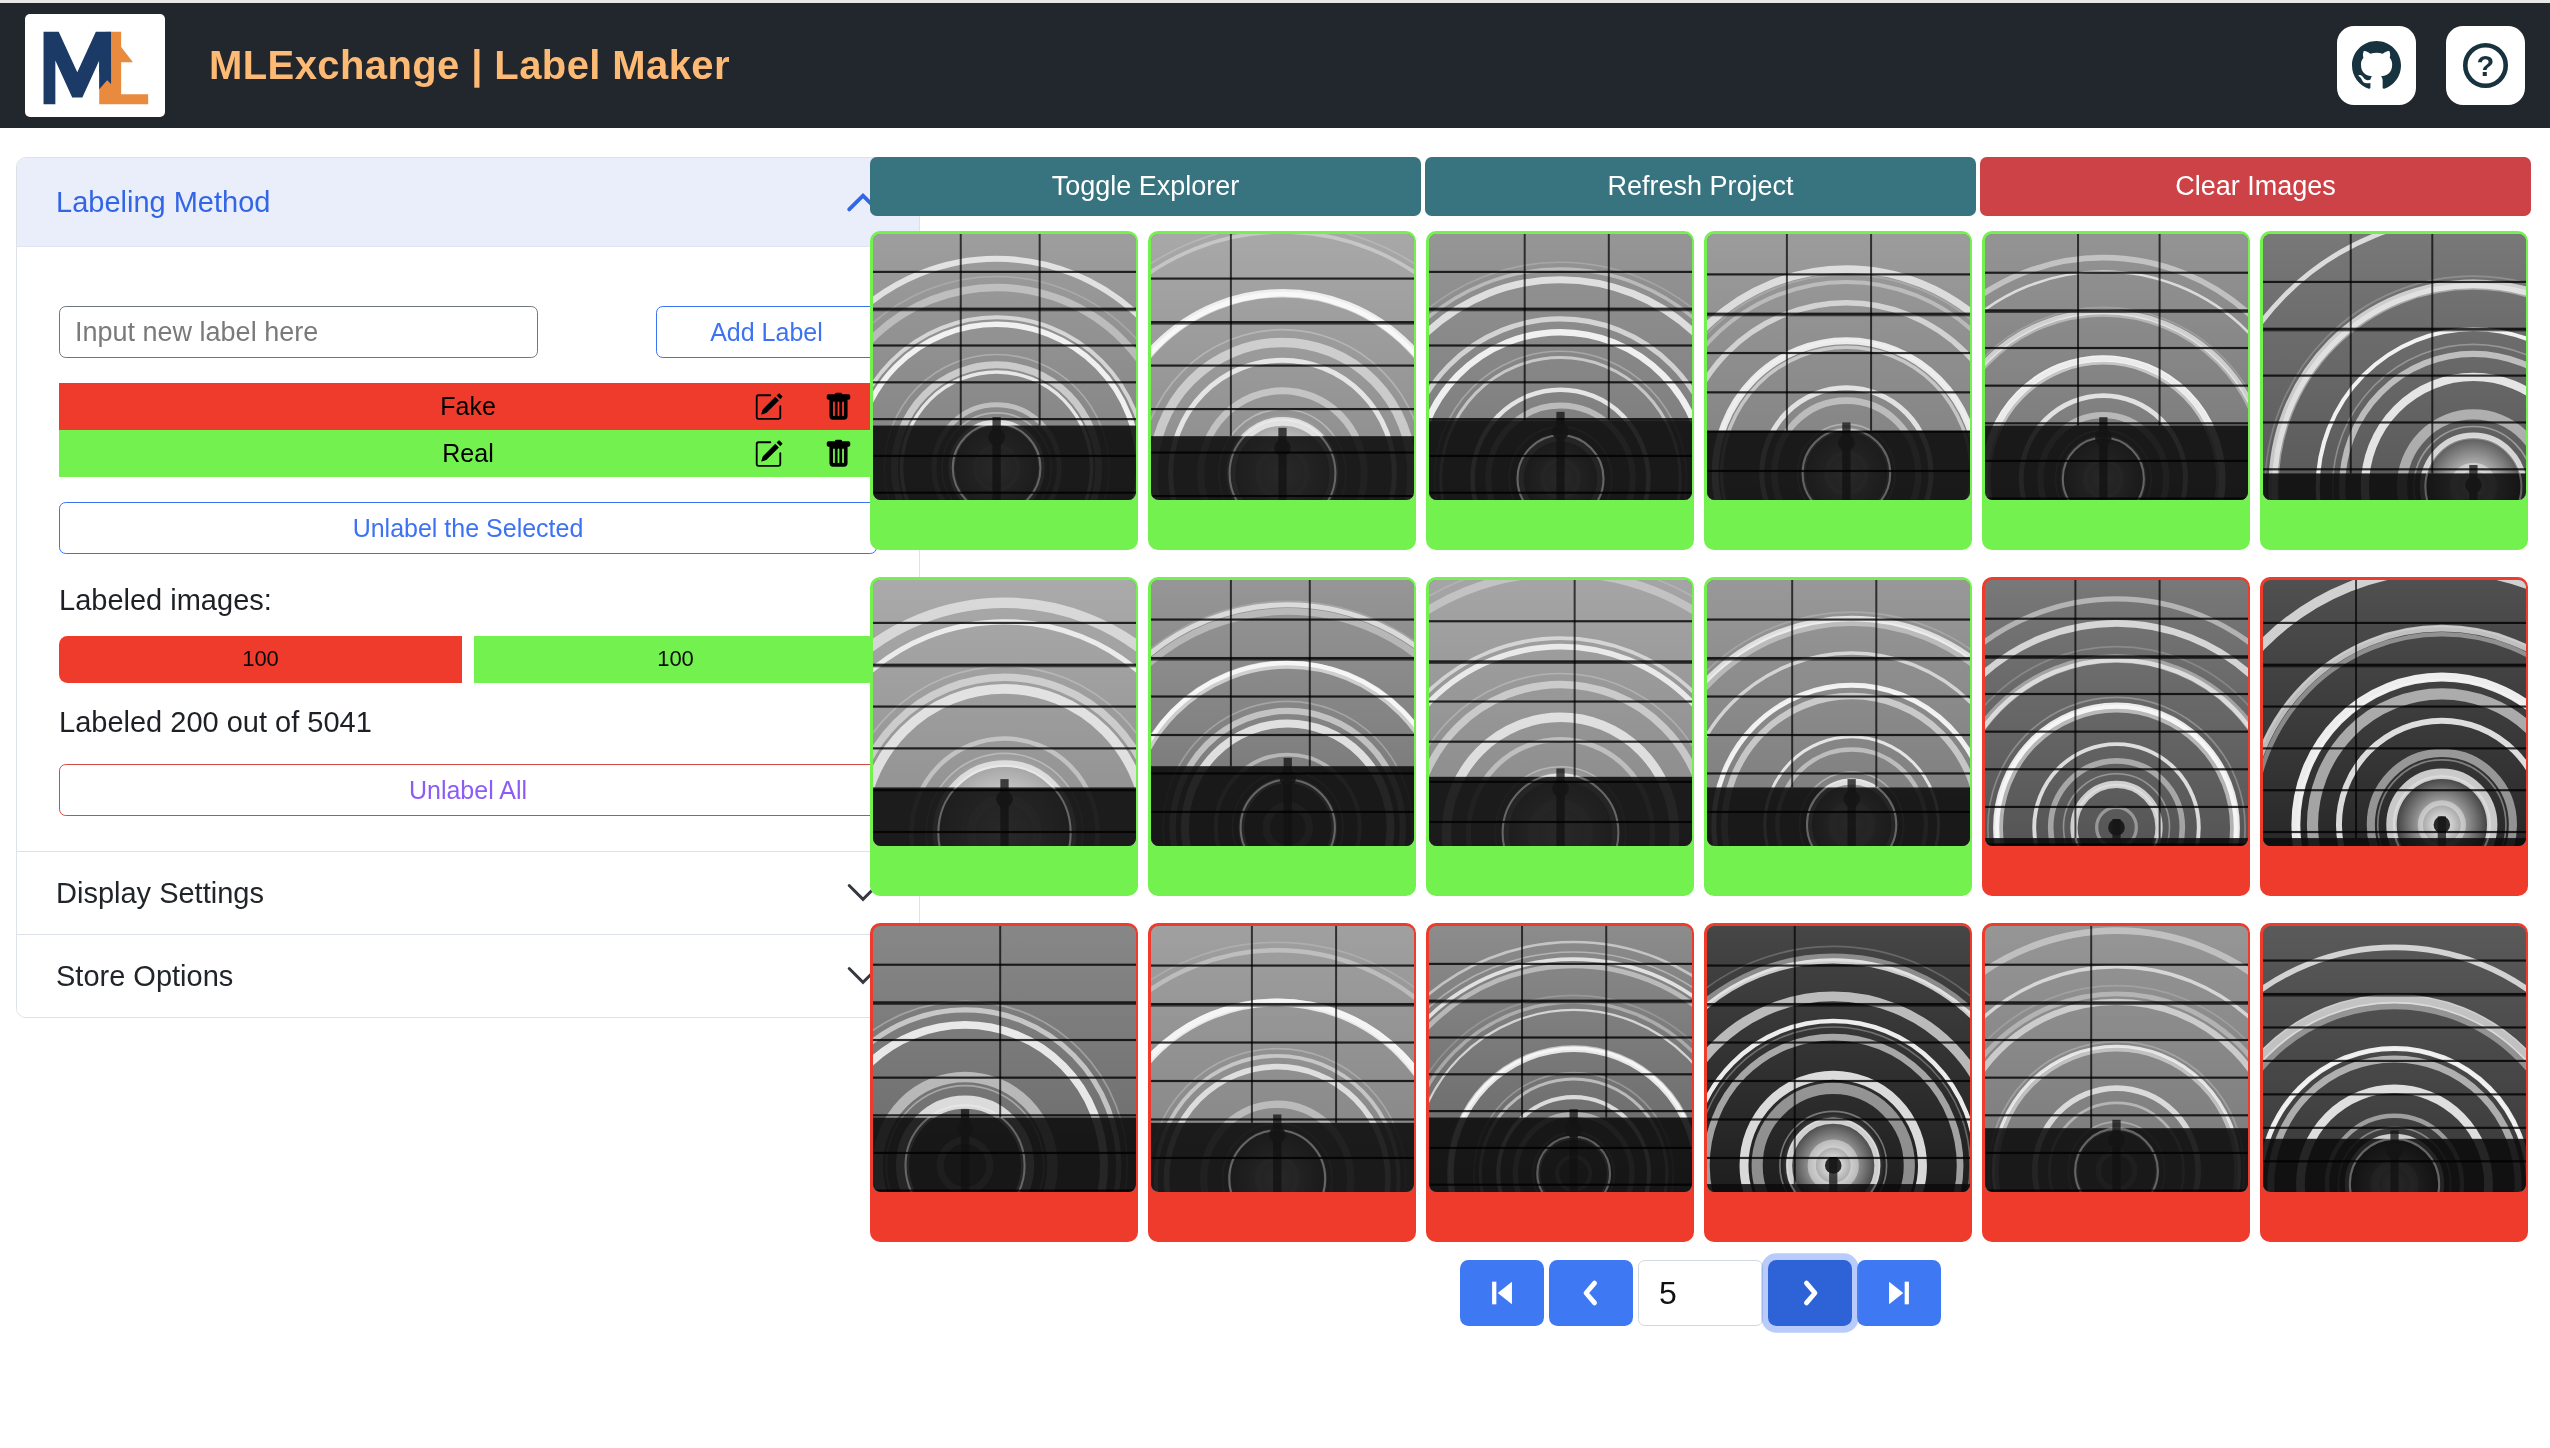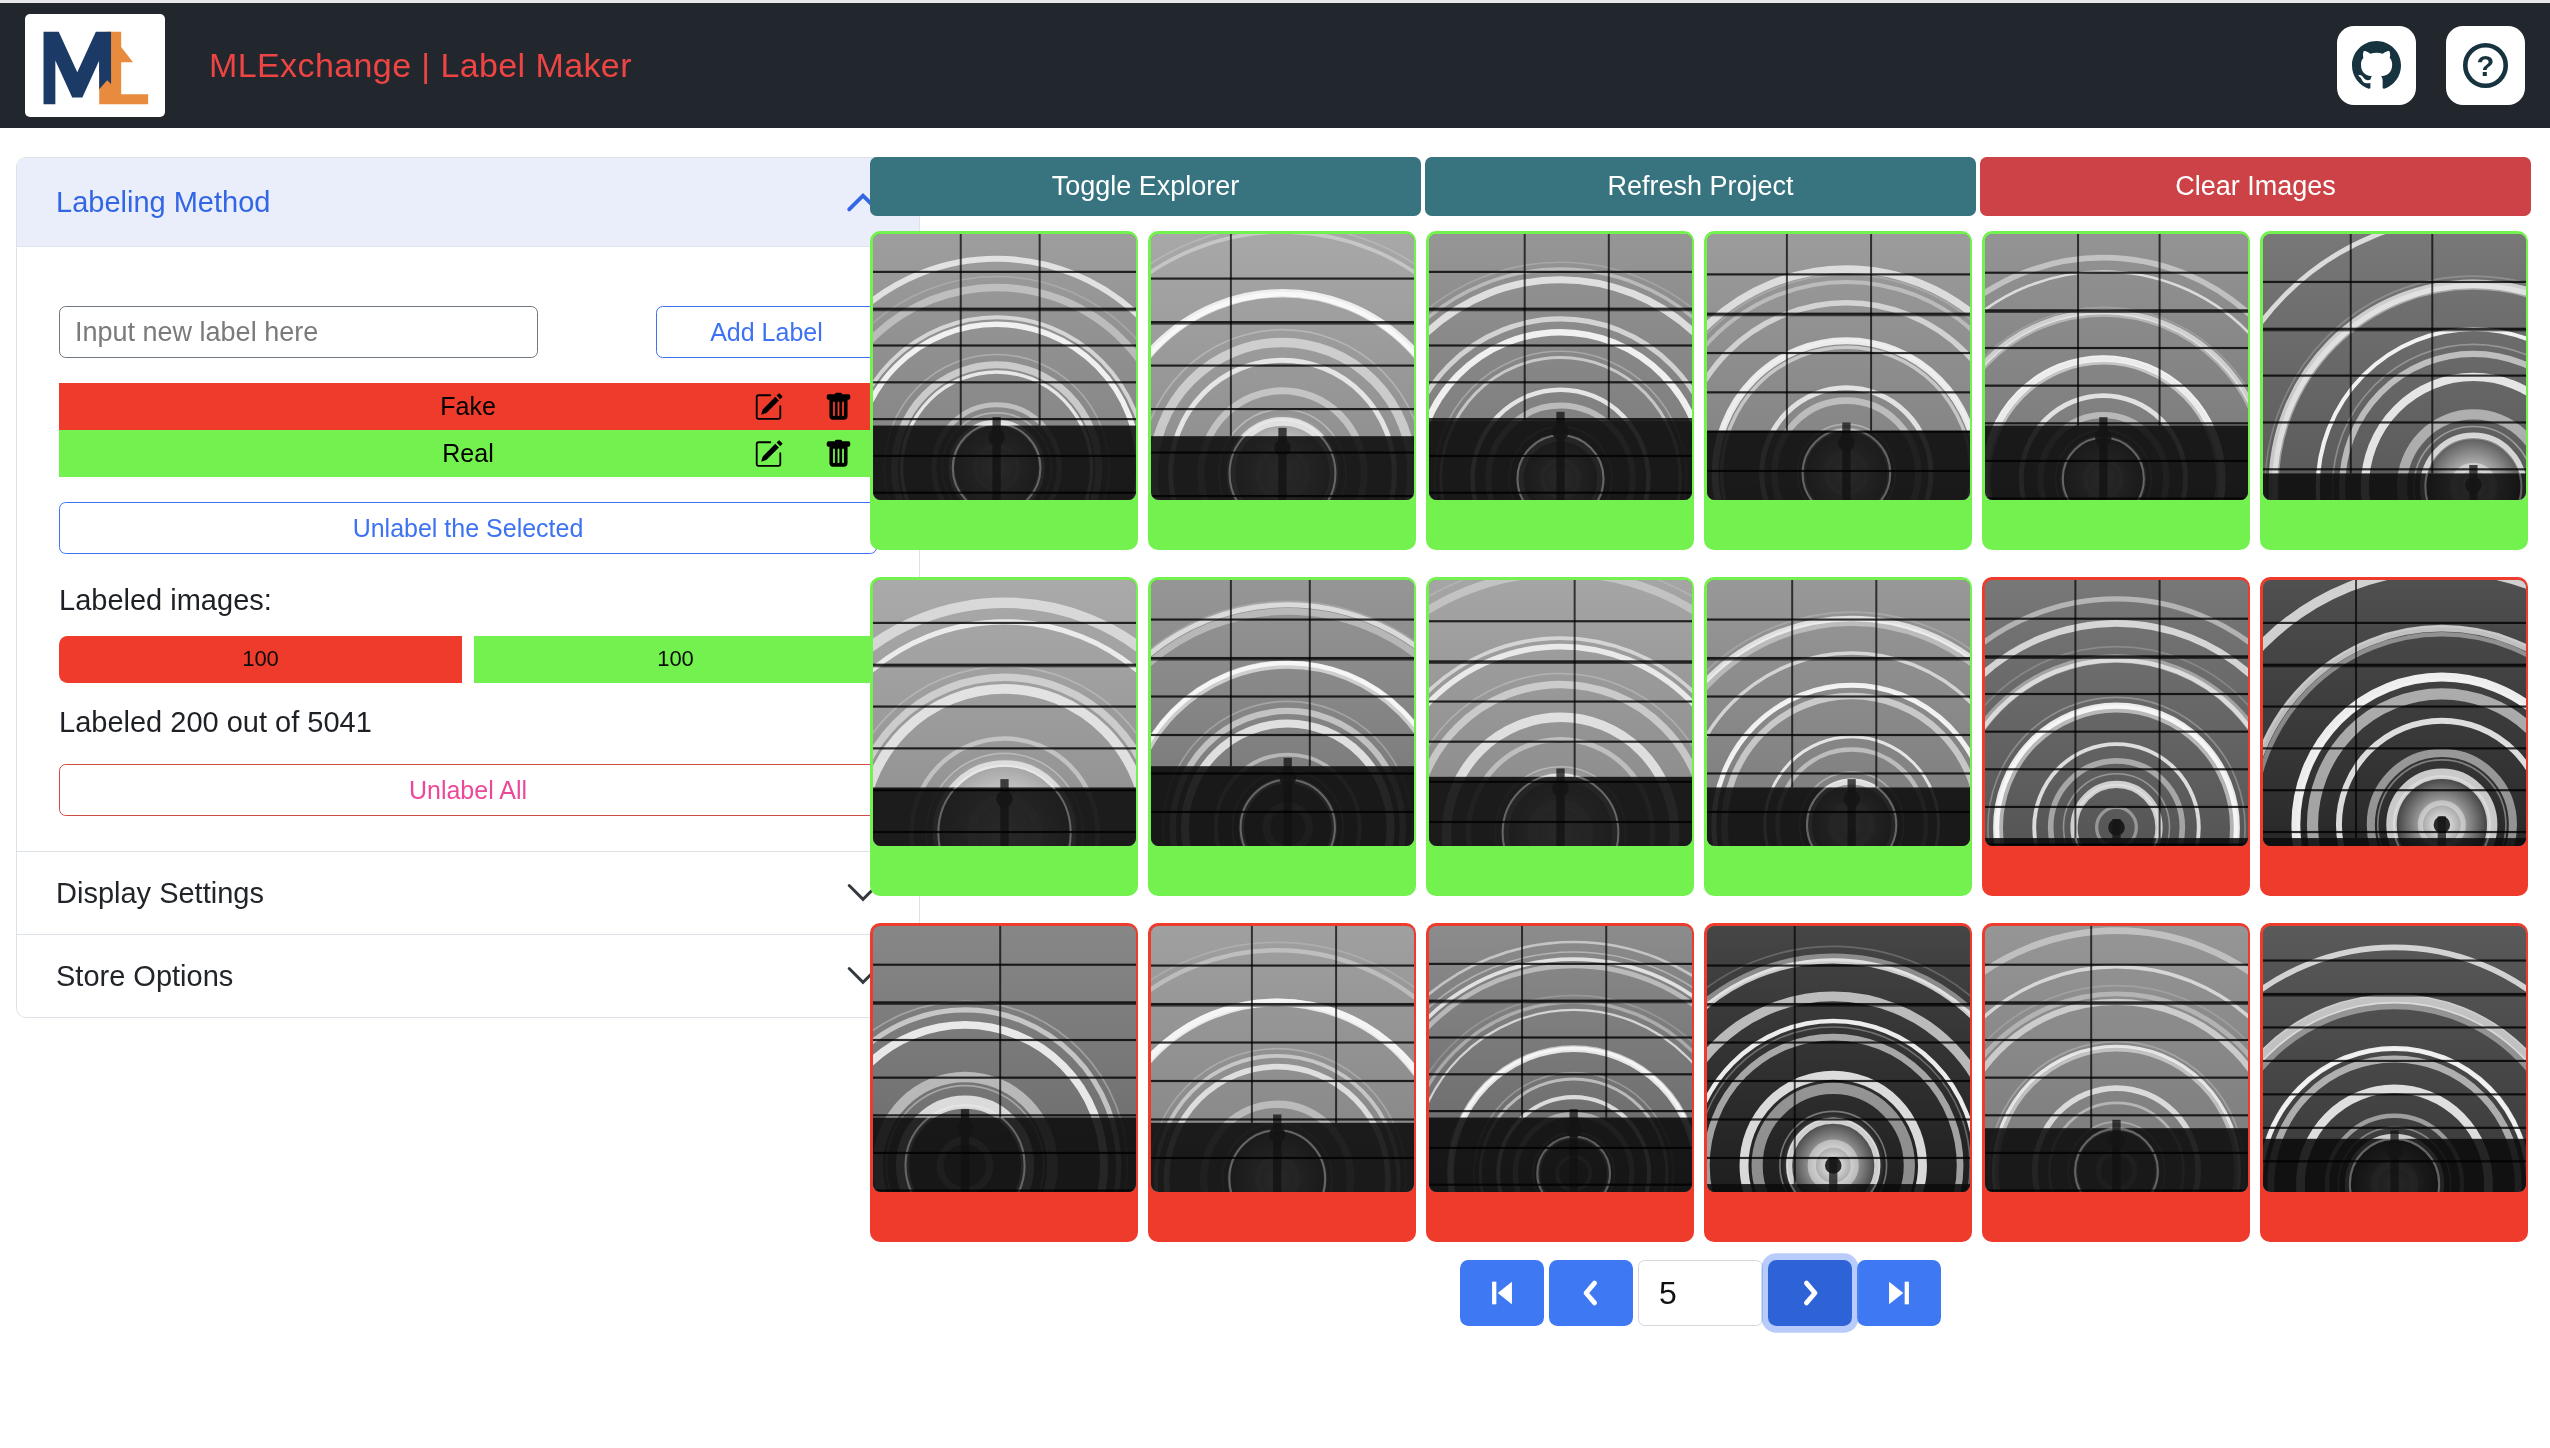--- a/index.html
+++ b/index.html
@@ -12,7 +12,7 @@
         display:flex;align-items:center;padding:0 25px;box-sizing:border-box;}
   .logo-box{width:140px;height:103px;background:#ffffff;border-radius:5px;display:flex;
         align-items:center;justify-content:center;margin-right:44px;flex:0 0 auto;}
-  .app-title{color:#ef4444;font-size:34px;font-weight:normal;letter-spacing:0.4px;margin:0;}
+  .app-title{color:#fdba74;font-size:40px;font-weight:bold;letter-spacing:0.4px;margin:0;}
   .header-actions{margin-left:auto;display:flex;gap:30px;padding-right:0px;}
   .hdr-btn{width:79px;height:79px;background:#ffffff;border:none;border-radius:17px;cursor:pointer;
         display:flex;align-items:center;justify-content:center;padding:0;}

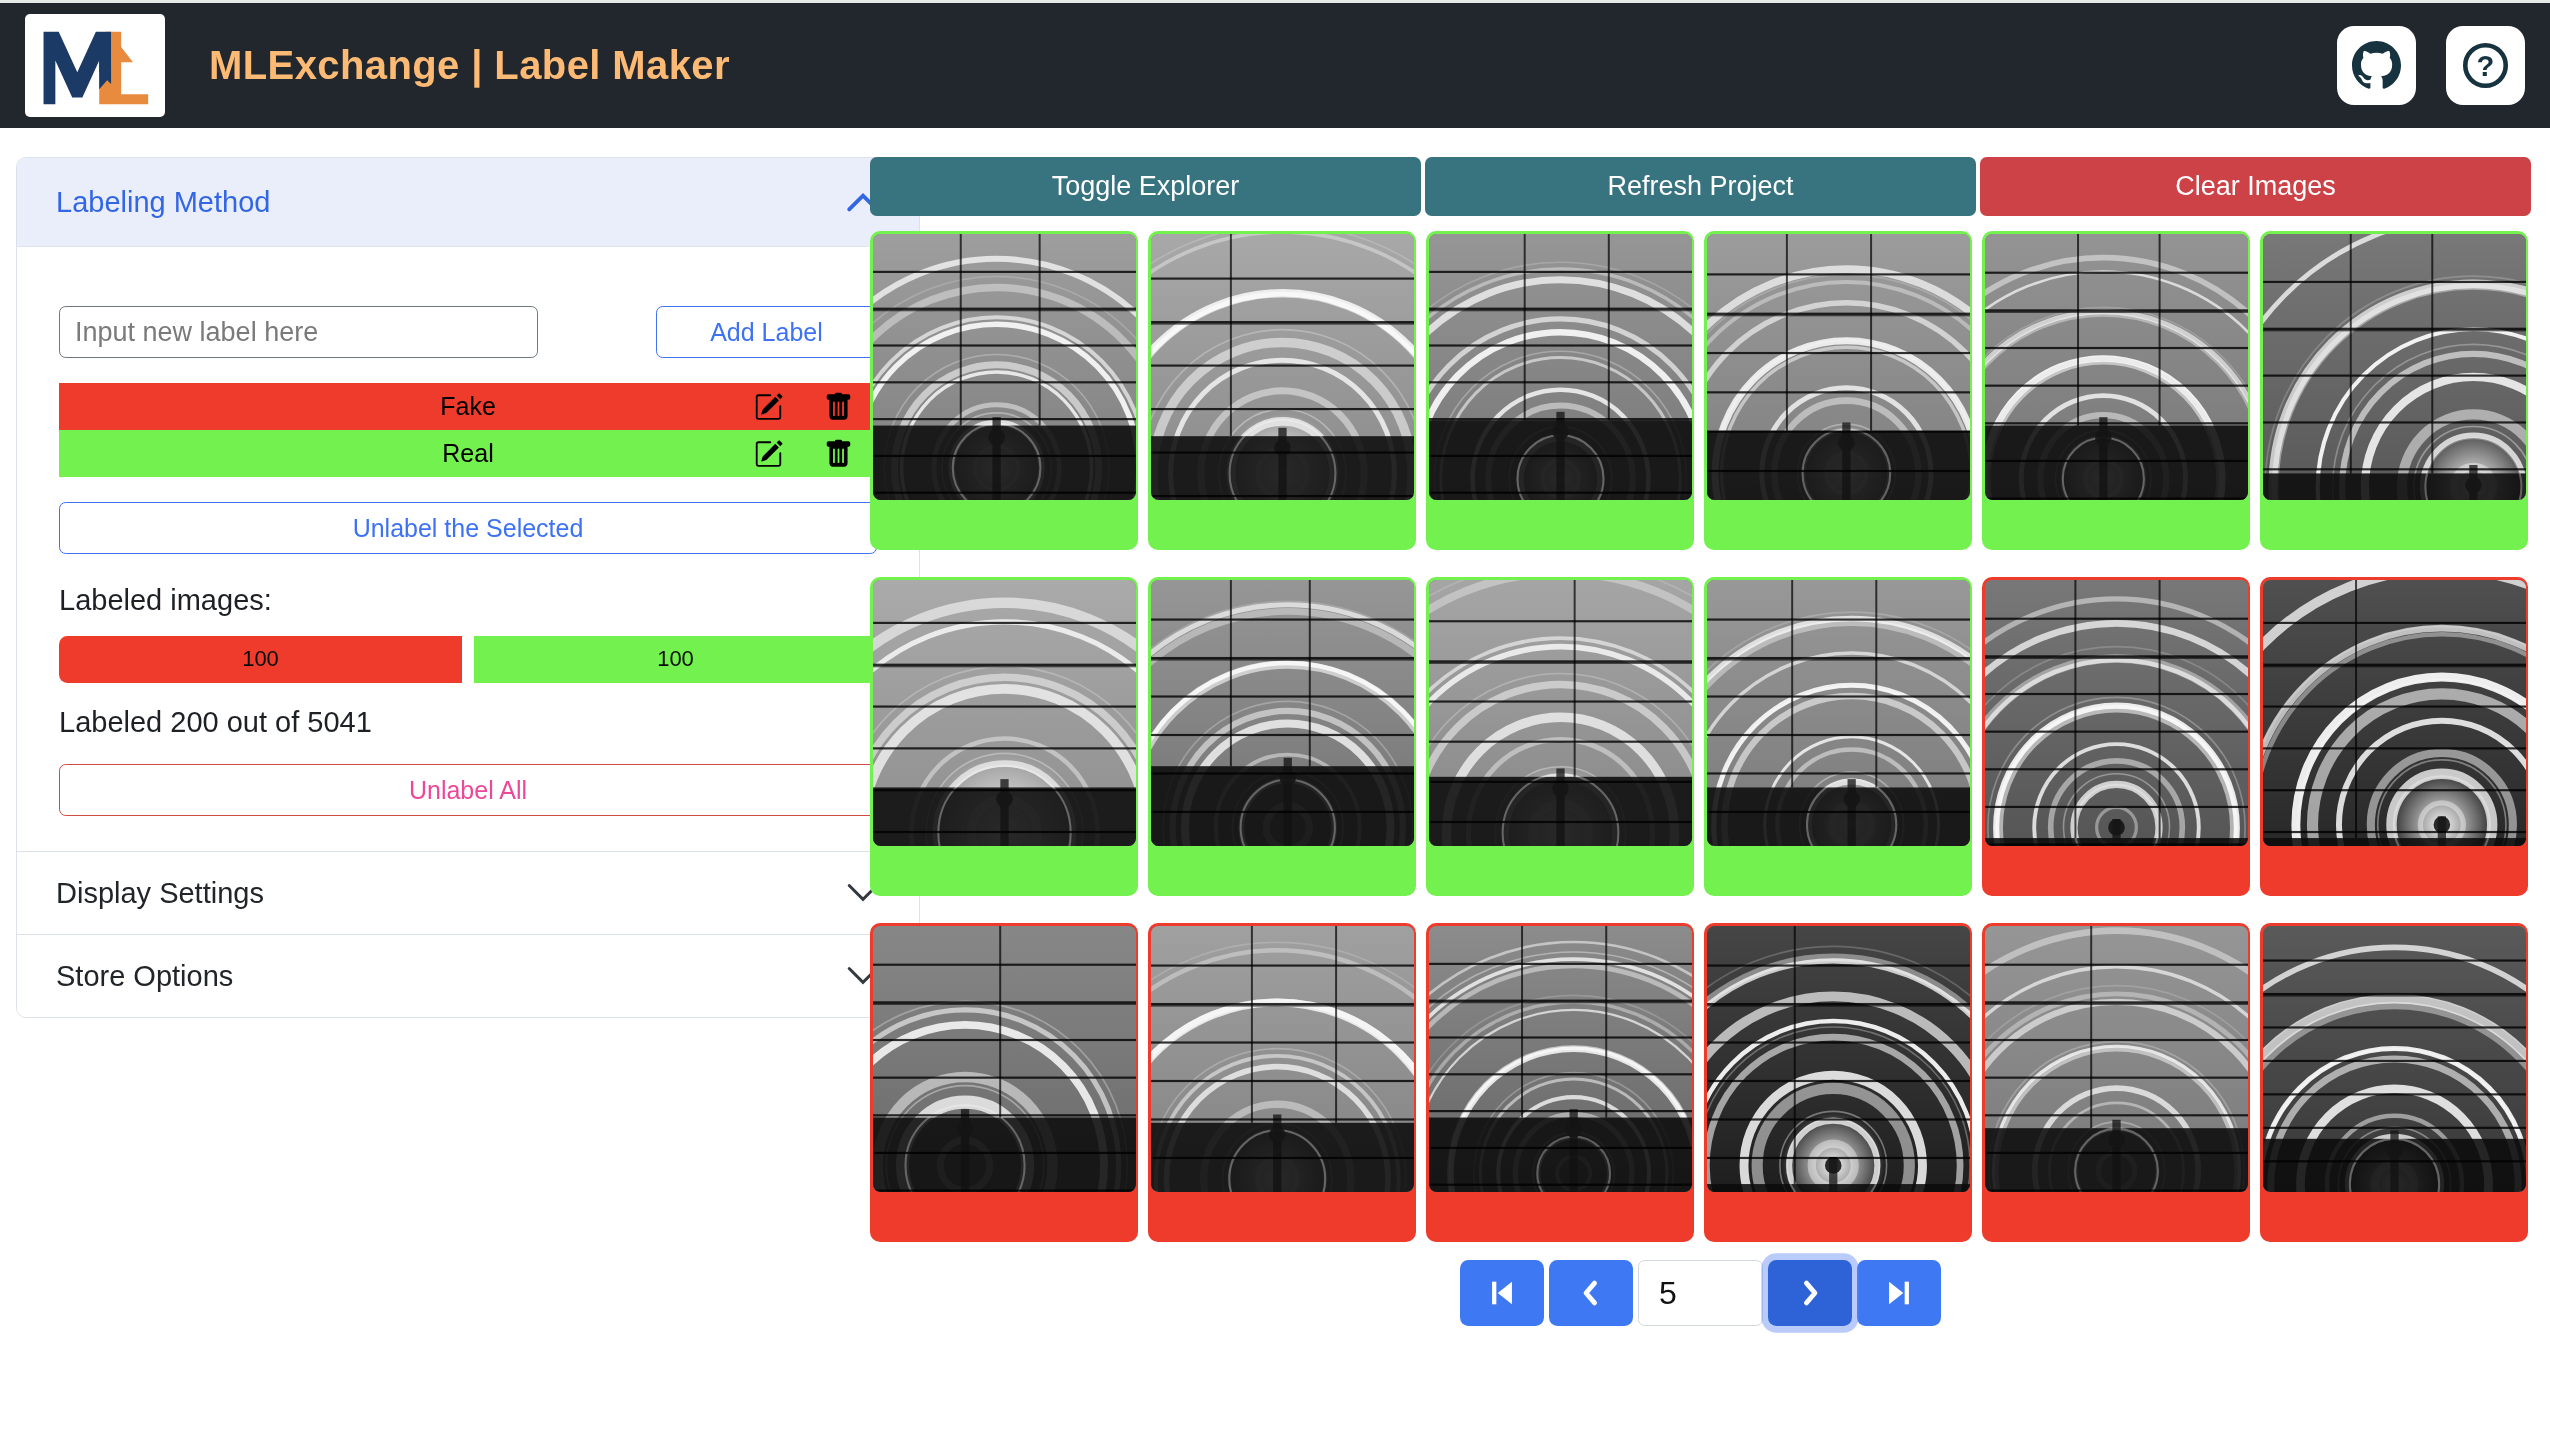--- a/index.html
+++ b/index.html
@@ -47,7 +47,7 @@
   .progress{margin-top:18.6px;height:47px;border-radius:8.4px;overflow:hidden;display:flex;gap:12px;}
   .progress .seg{display:flex;align-items:center;justify-content:center;font-size:22px;color:#0b0b0b;}
   .summary{margin-top:23.6px;font-size:29px;color:#1d2025;}
-  .btn-outline-red{height:52px;background:#fff;border:1.7px solid #d04a46;color:#ec4899;border-radius:6.7px;
+  .btn-outline-red{height:52px;background:#fff;border:1.7px solid #d04a46;color:#8b5cf6;border-radius:6.7px;
         font-size:25px;cursor:pointer;font-family:"Liberation Sans",sans-serif;}
   .acc-item{height:82px;border-top:1.7px solid #dde1e8;display:flex;align-items:center;
         justify-content:space-between;padding:0 39px;font-size:29px;color:#212529;cursor:pointer;background:#fff;}

